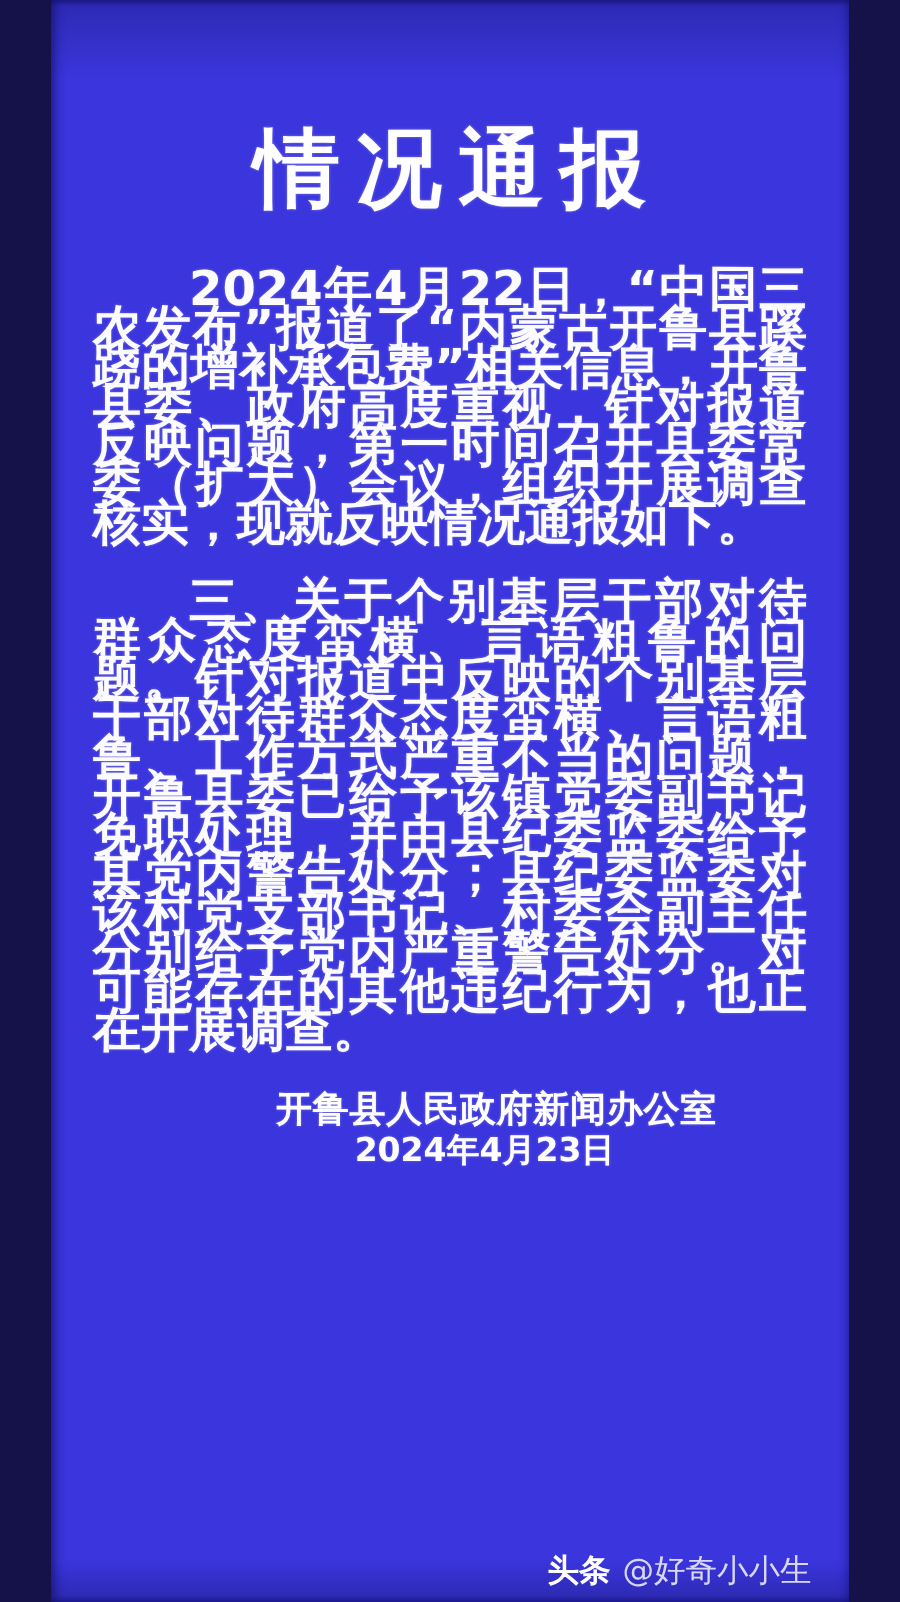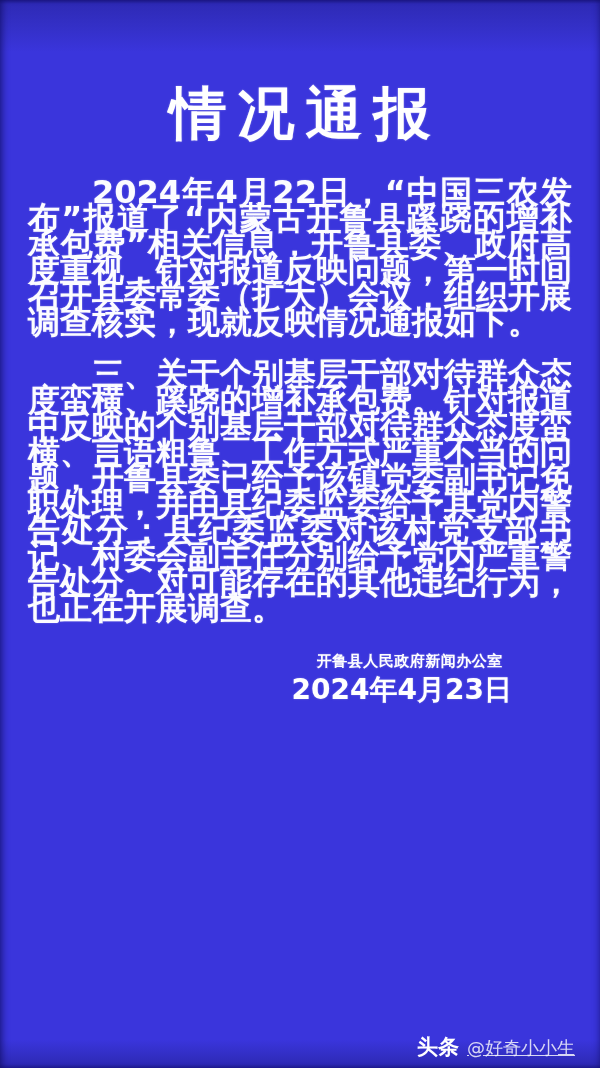--- a/index.html
+++ b/index.html
@@ -9,7 +9,7 @@
   }
   .page {
     position: relative;
-    width: 600px;
+    width: 532px;
     height: 1068px;
     margin: 0 auto;
     overflow: hidden;

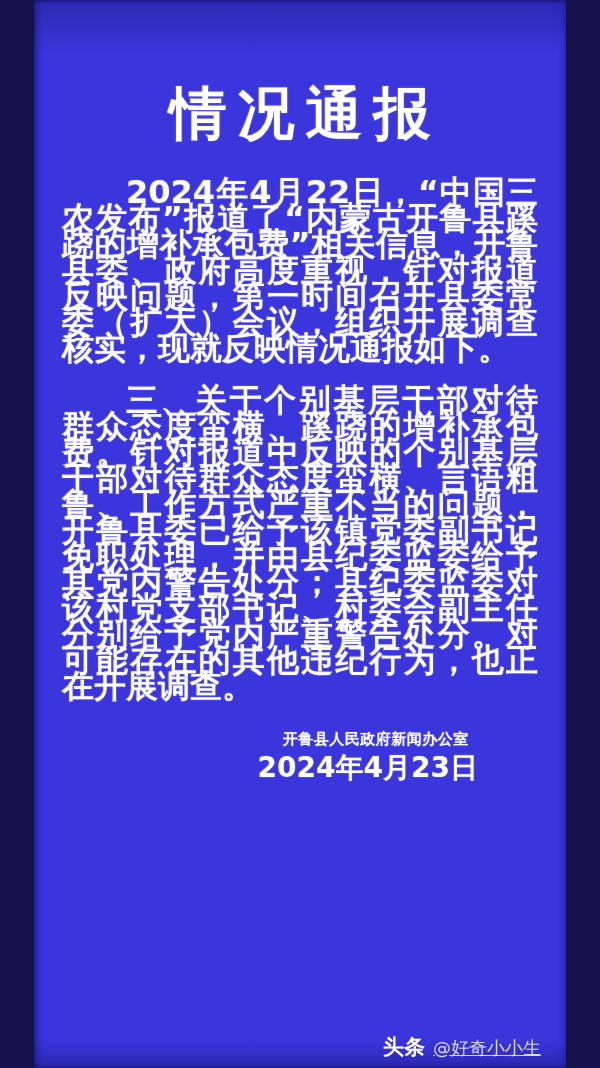--- a/index.html
+++ b/index.html
@@ -108,7 +108,7 @@
 
 
 
-    <p class="para">三、关于个别基层干部对待群众态度蛮横、蹊跷的增补承包费。针对报道中反映的个别基层干部对待群众态度蛮横、言语粗鲁、工作方式严重不当的问题，开鲁县委已给予该镇党委副书记免职处理，并由县纪委监委给予其党内警告处分；县纪委监委对该村党支部书记、村委会副主任分别给予党内严重警告处分。对可能存在的其他违纪行为，也正在开展调查。</p>
+    <p class="para">三、关于个别基层干部对待群众态度蛮横、言语粗鲁的问题。针对报道中反映的个别基层干部对待群众态度蛮横、言语粗鲁、工作方式严重不当的问题，开鲁县委已给予该镇党委副书记免职处理，并由县纪委监委给予其党内警告处分；县纪委监委对该村党支部书记、村委会副主任分别给予党内严重警告处分。对可能存在的其他违纪行为，也正在开展调查。</p>
 
     <div class="signature-block">
       <div class="sig-office">开鲁县人民政府新闻办公室</div>

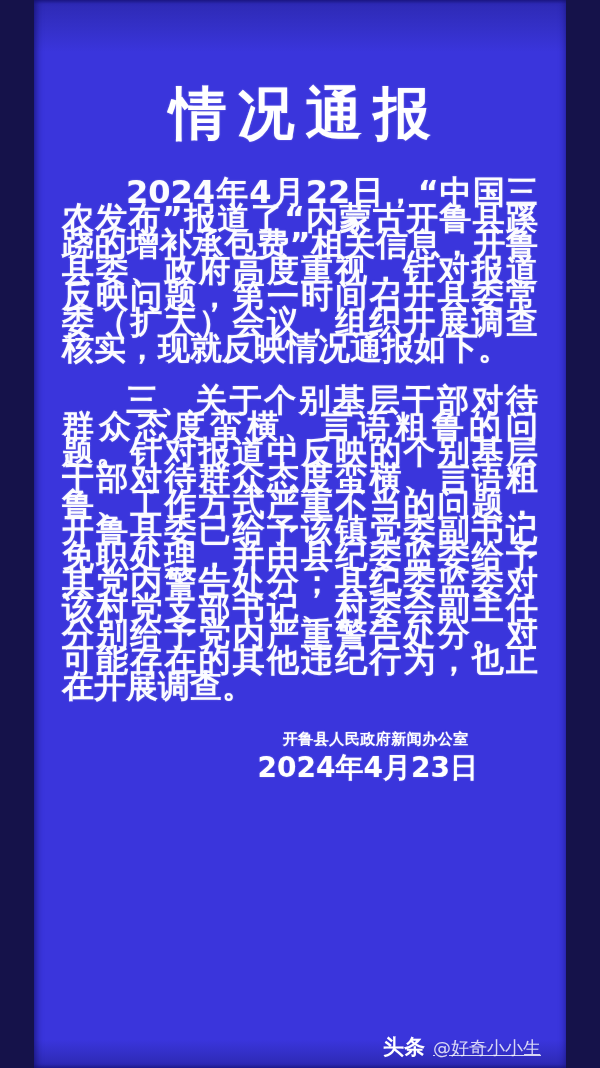--- a/index.html
+++ b/index.html
@@ -60,7 +60,7 @@
     text-align: center;
   }
   .sig-office {
-    font-size: 15px;
+    font-size: 24px;
     line-height: 28px;
     font-weight: 700;
     letter-spacing: 0.5px;

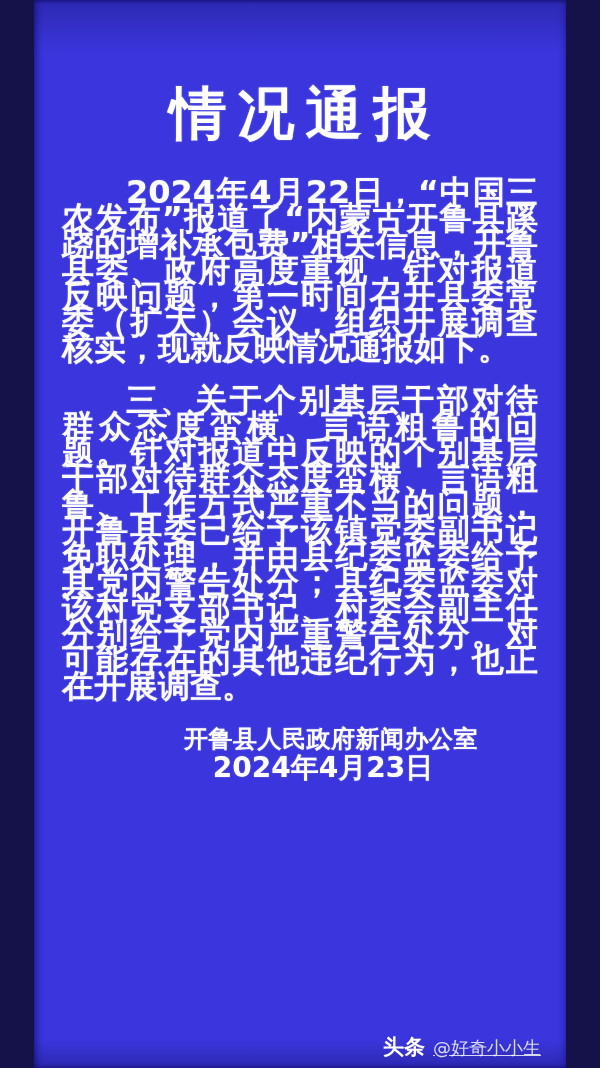--- a/index.html
+++ b/index.html
@@ -68,7 +68,7 @@
     margin-left: 16px;
   }
   .sig-date {
-    font-size: 28px;
+    font-size: 22px;
     line-height: 30px;
     font-weight: 700;
     text-shadow: 0 0 2px rgba(215, 215, 250, 0.38);

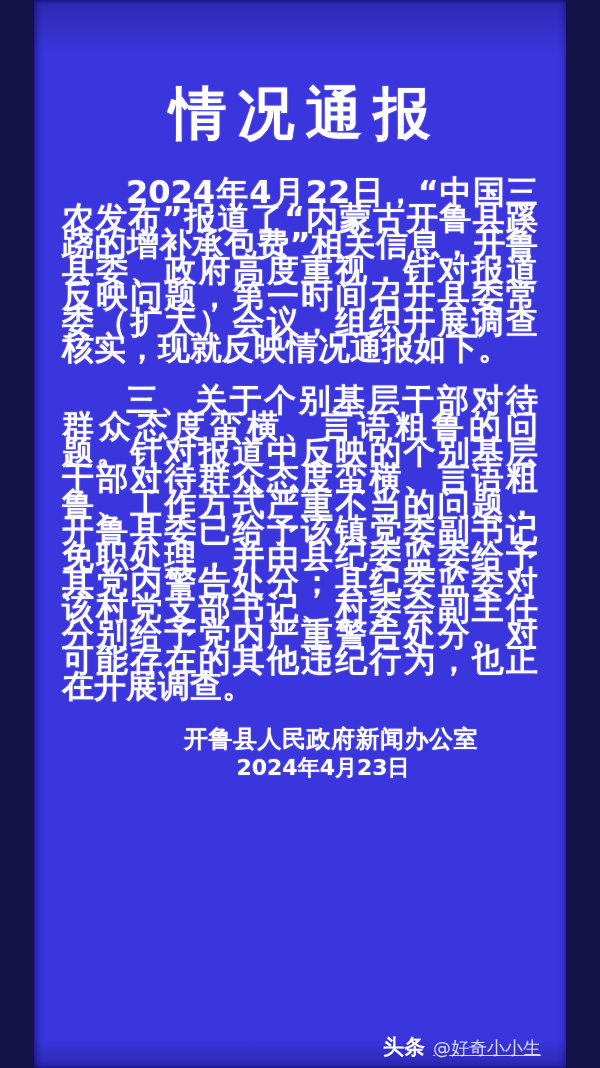--- a/index.html
+++ b/index.html
@@ -89,10 +89,9 @@
     color: #ffffff;
   }
   .wm-handle {
-    font-size: 18px;
+    font-size: 21px;
     font-weight: 500;
     color: rgba(244, 244, 252, 0.85);
-    text-decoration: underline;
   }
 </style>
 </head>

